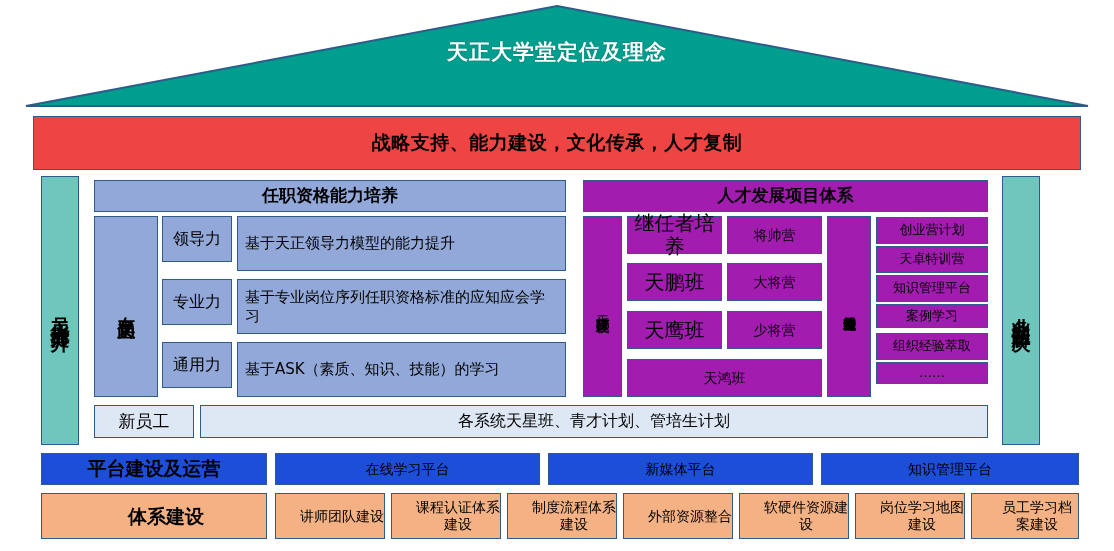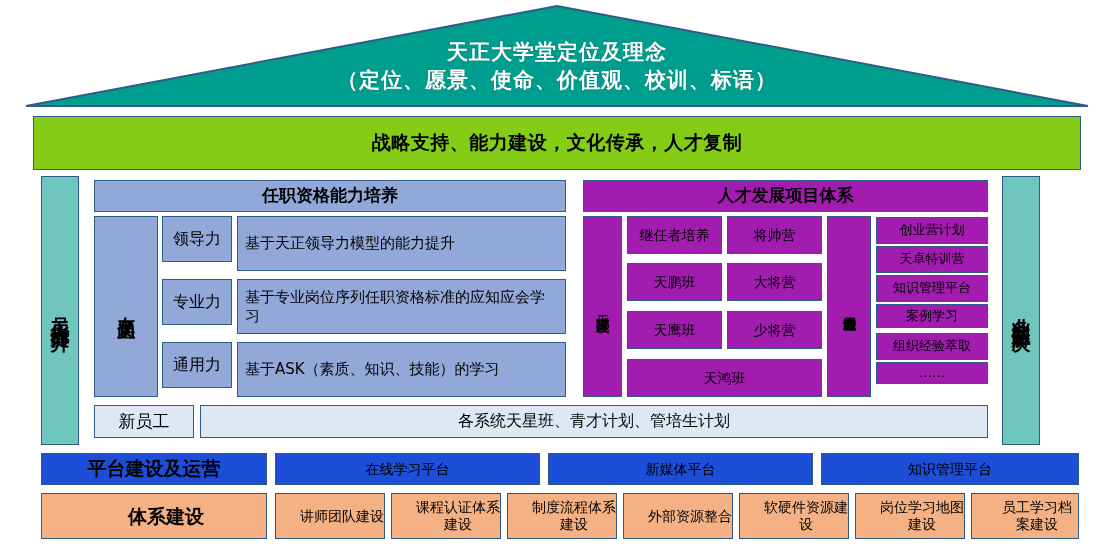--- a/index.html
+++ b/index.html
@@ -86,7 +86,6 @@
   </svg>
   <div id="roof-text">
     <div>天正大学堂定位及理念</div>
-    <div>（定位、愿景、使命、价值观、校训、标语）</div>
   </div>
 </div>
 

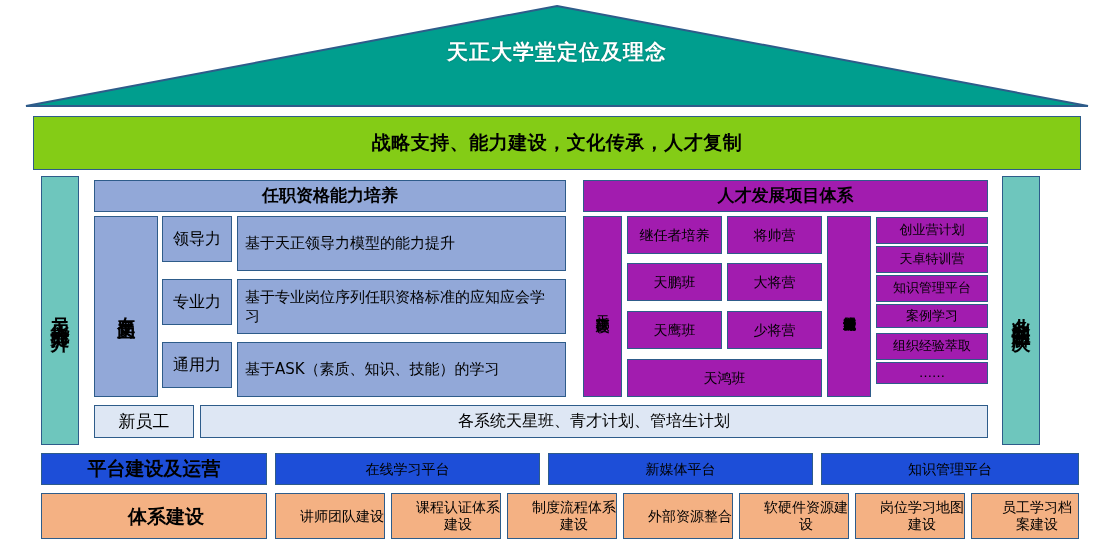--- a/index.html
+++ b/index.html
@@ -30,7 +30,7 @@
   
   #strategy{
     left:33px;top:116px;width:1048px;height:54px;
-    background:#84cc16;border:1.4px solid #2E5C8A;
+    background:#ef4444;border:1.4px solid #2E5C8A;
     display:flex;flex-direction:column;align-items:center;justify-content:center;
   }
   #strategy .l1{font-size:19px;font-weight:bold;letter-spacing:.5px;}

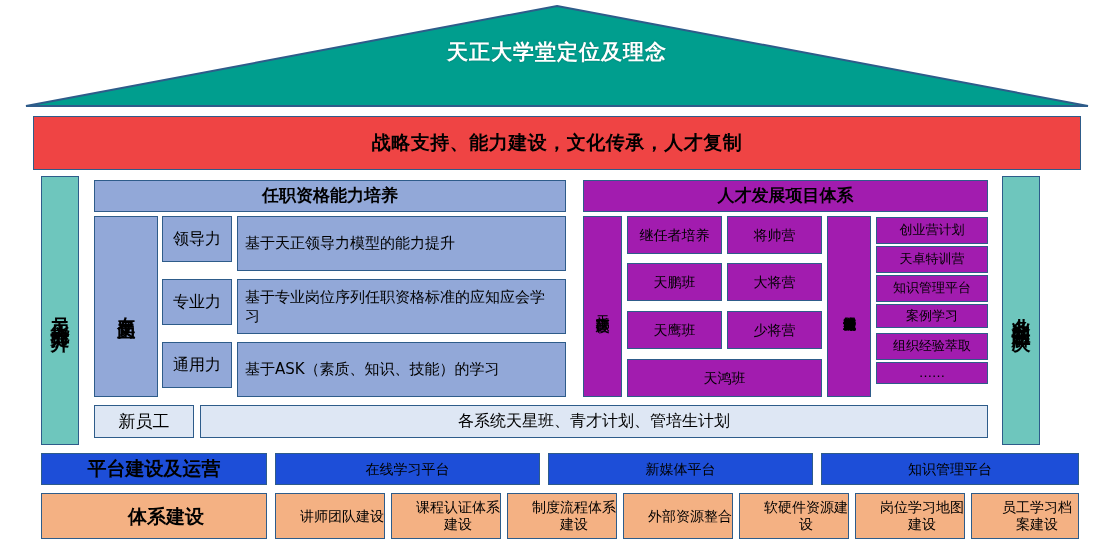--- a/index.html
+++ b/index.html
@@ -63,7 +63,7 @@
            writing-mode:vertical-rl;text-orientation:upright;letter-spacing:1px;line-height:1.1;}
   #or-col4{left:827px;top:216px;width:44px;height:181px;font-size:13px;
            writing-mode:vertical-rl;text-orientation:upright;letter-spacing:0px;line-height:1.1;}
-  .or-a{left:627px;width:95px;height:38px;font-size:14px;}
+  .or-a{left:627px;width:95px;height:38px;font-size:20px;}
   .or-b{left:727px;width:95px;height:38px;font-size:14px;}
   .or-wide{left:627px;width:195px;height:38px;font-size:14px;}
   .or-r{left:876px;width:112px;font-size:13px;}

